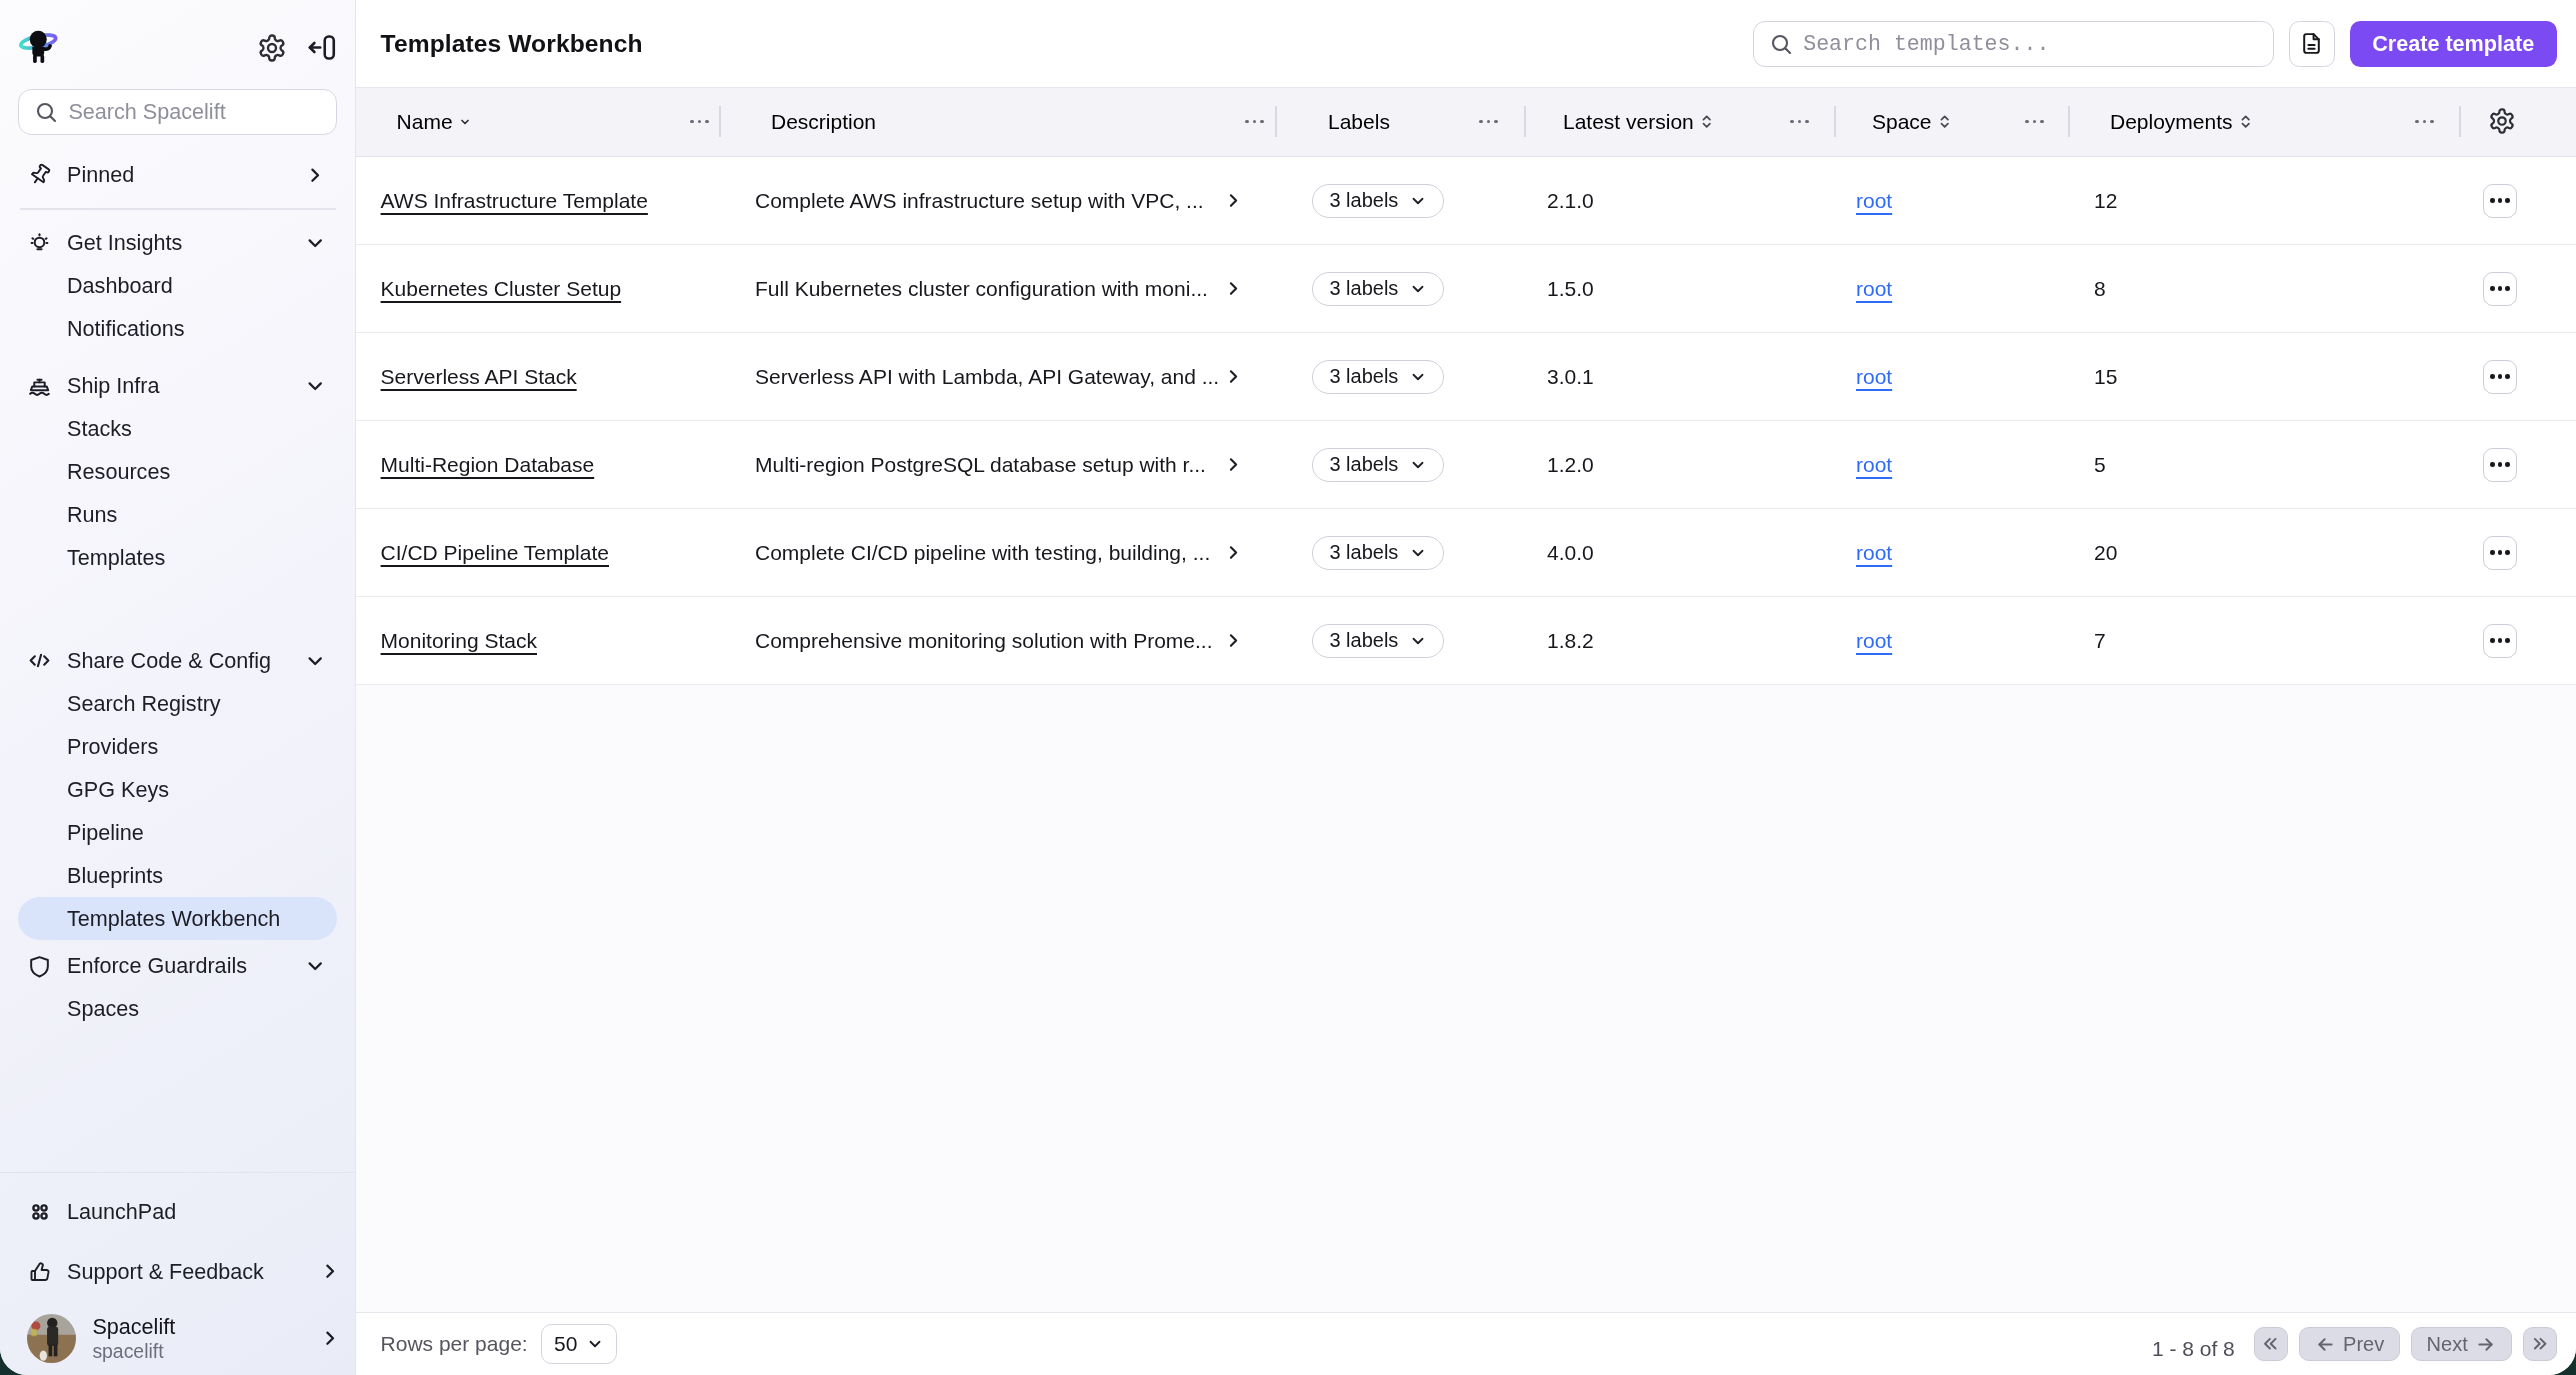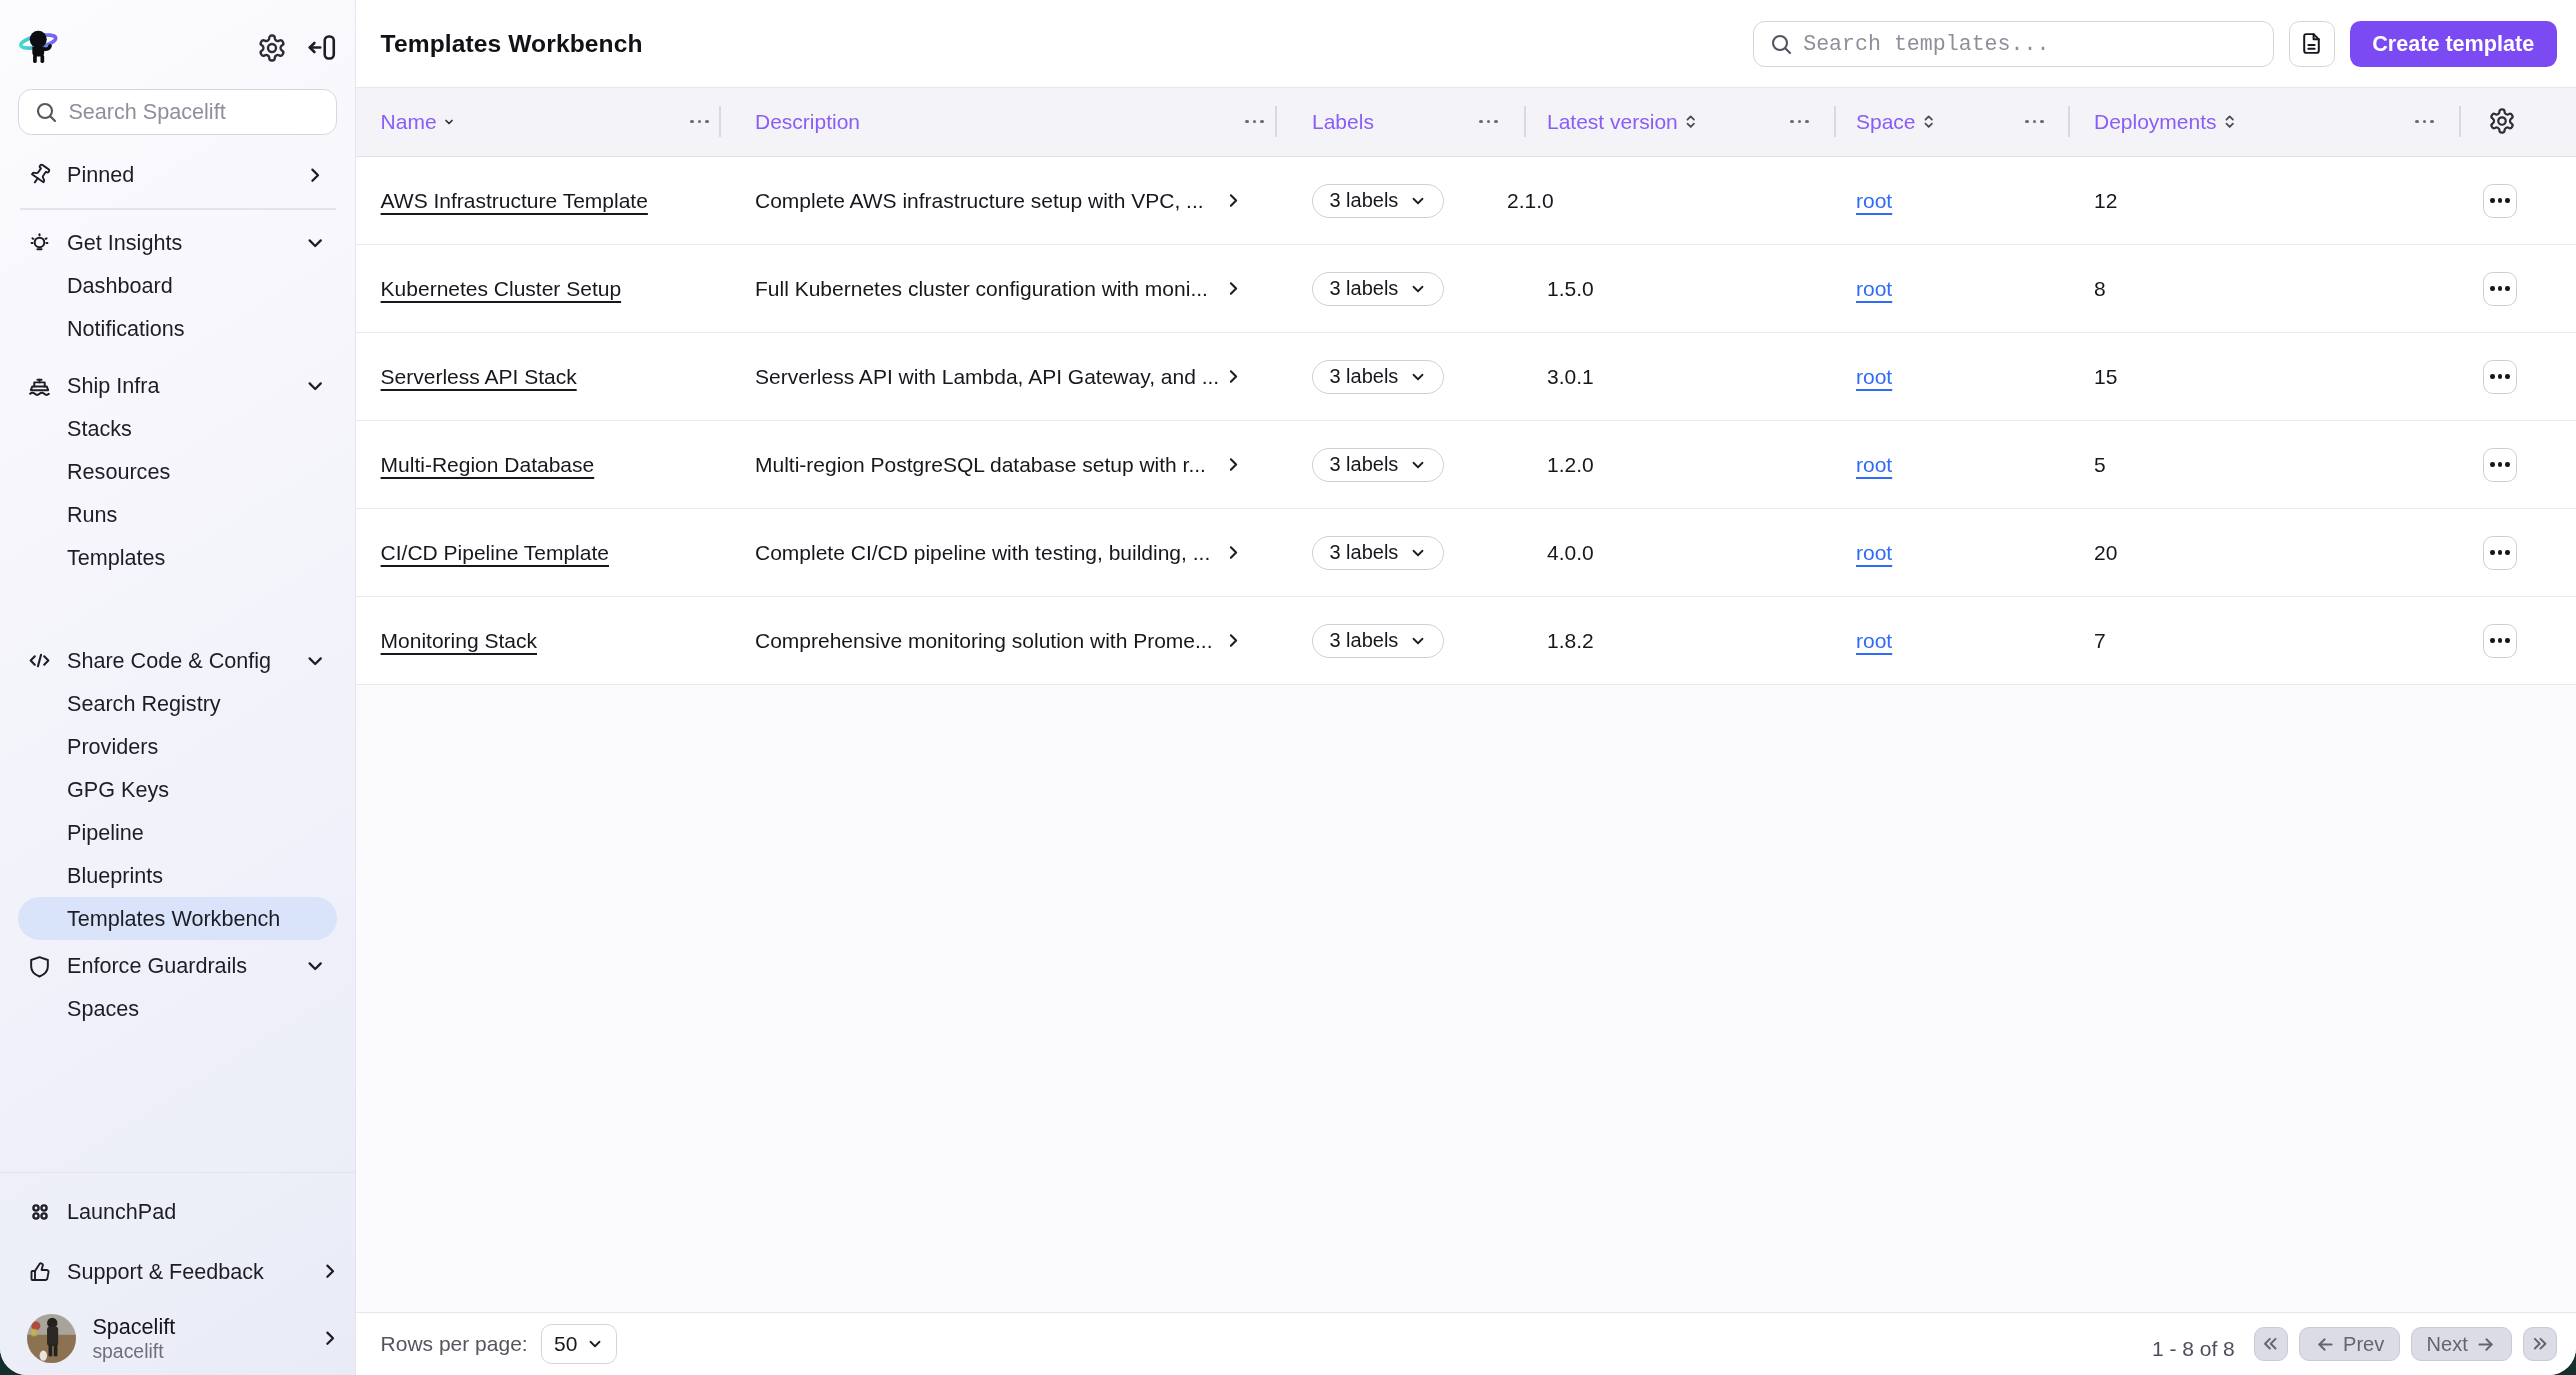--- a/index.html
+++ b/index.html
@@ -103,7 +103,7 @@
   }
   .th-cell {
     position:absolute; top:0; height:67px; display:flex; align-items:center; gap:3px;
-    font-size:21px; color:#8b5cf6;
+    font-size:21px; color:#000000;margin-left:16px;
   }
   .th-dots {
     position:absolute; top:18.6px; width:33px; height:30px;

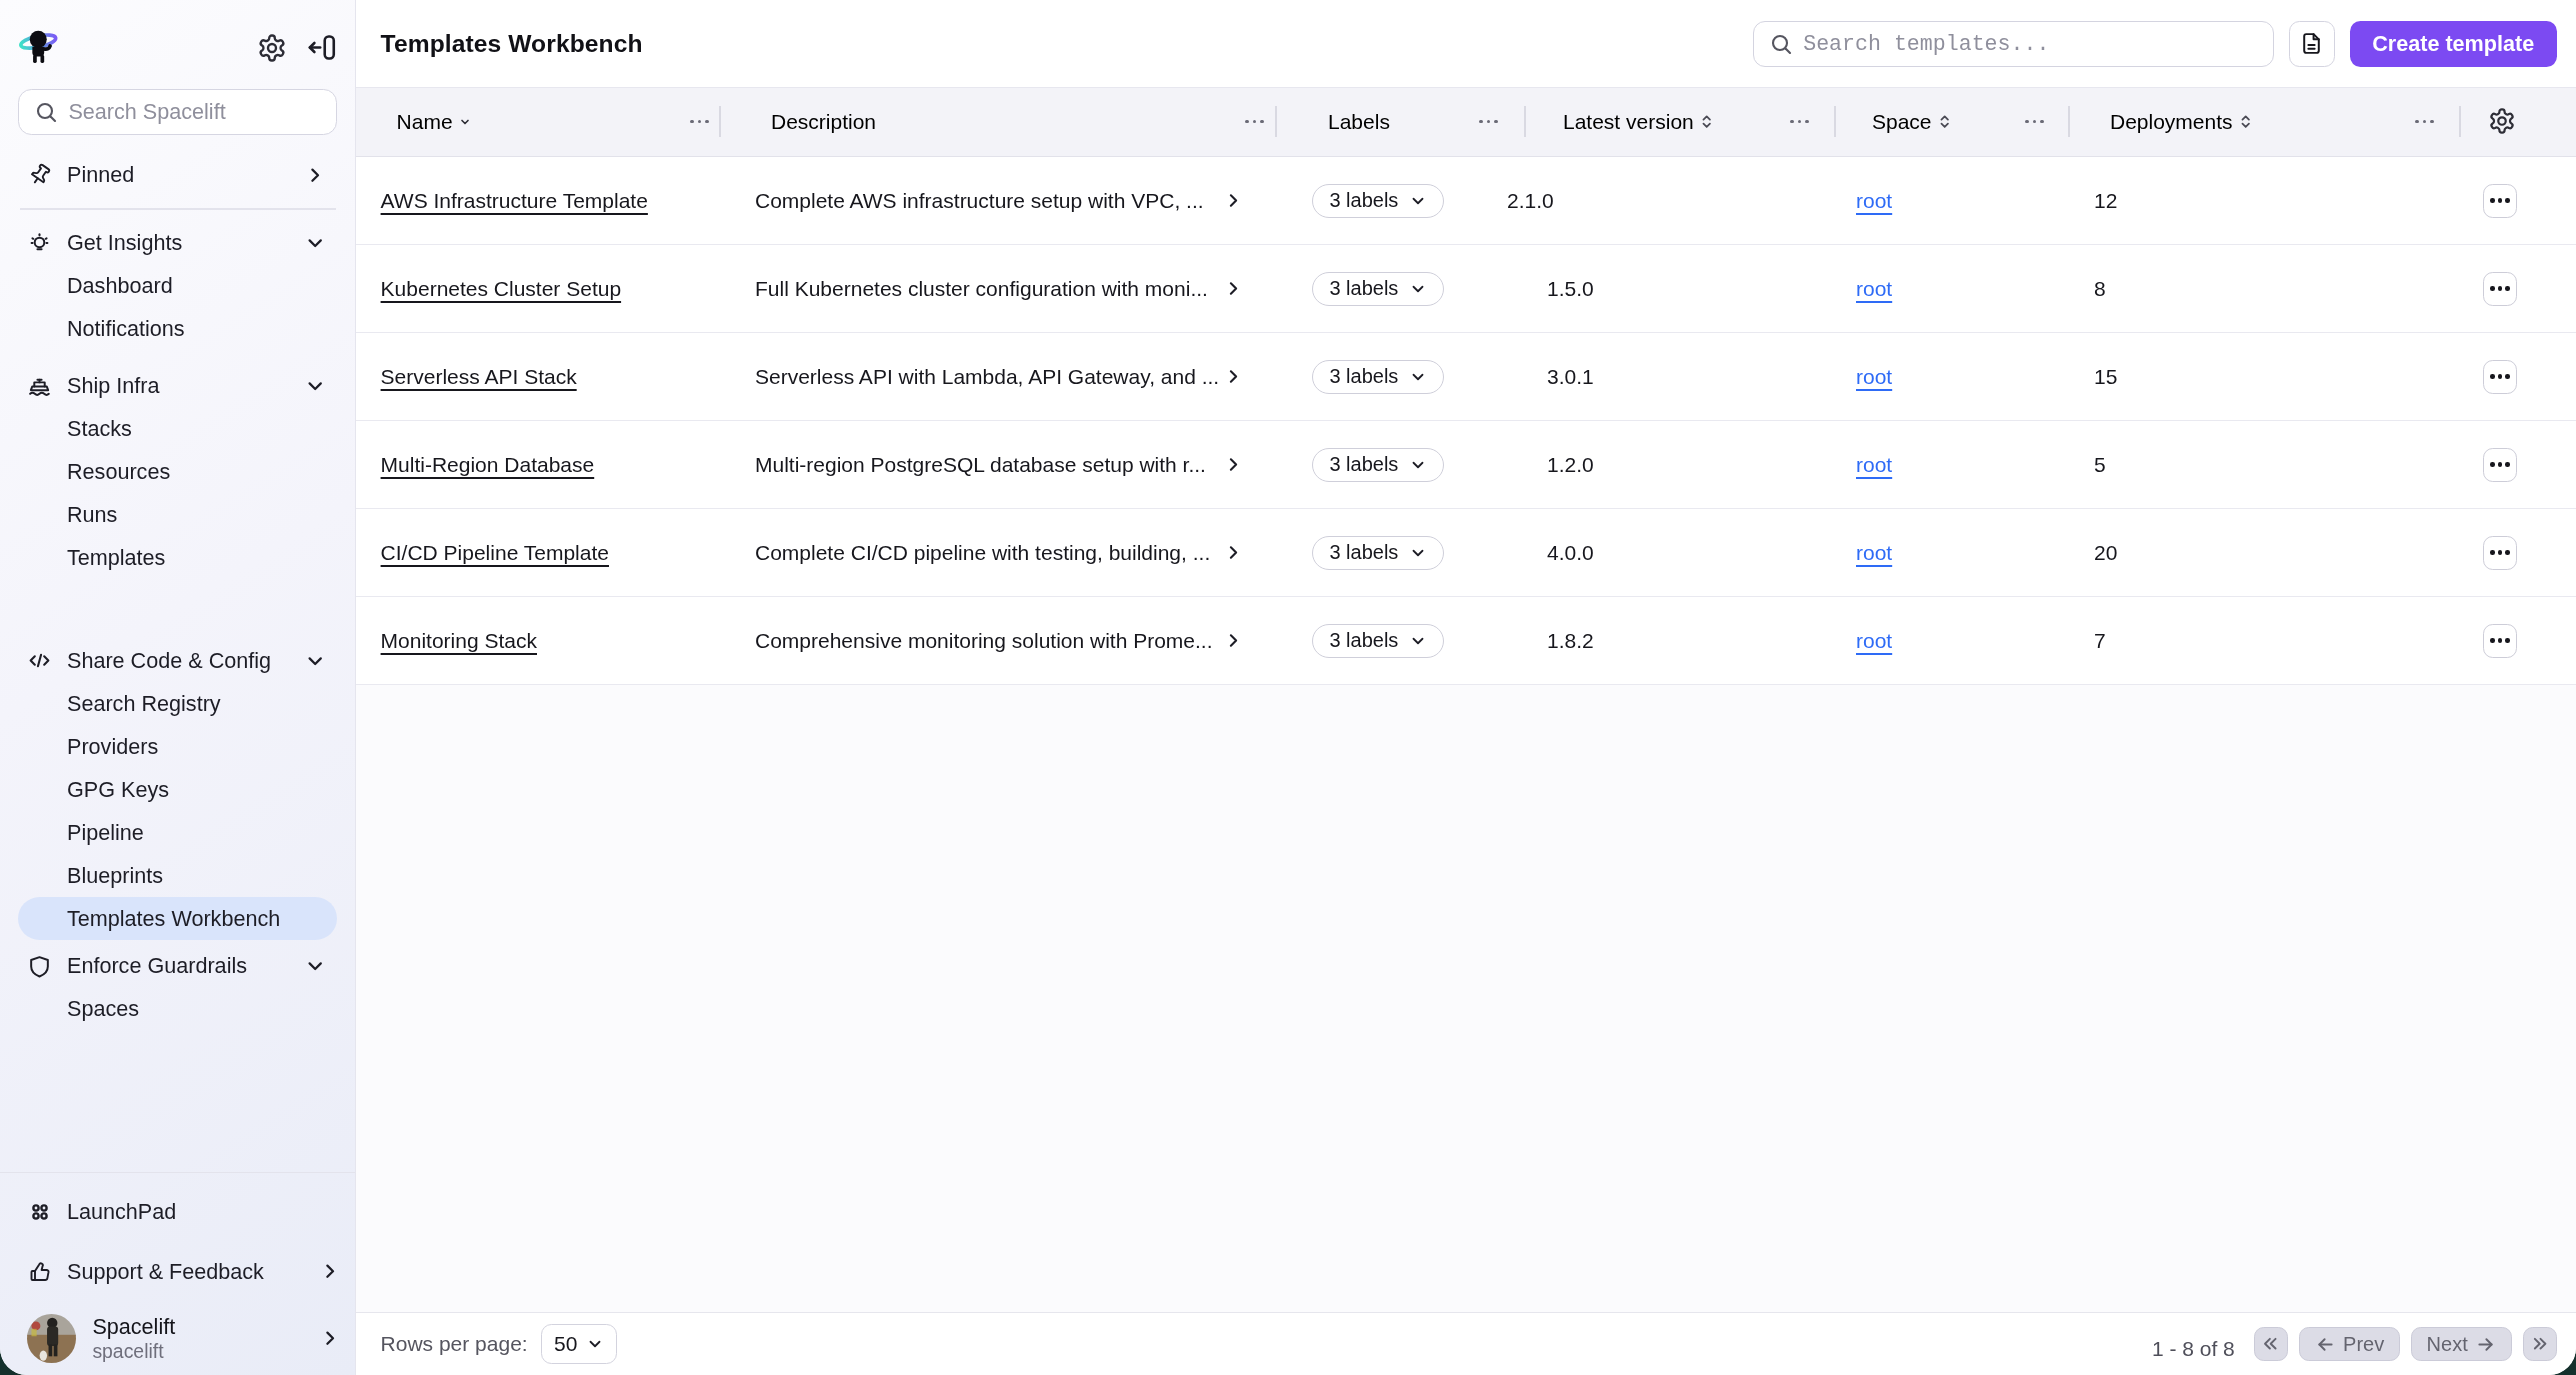--- a/index.html
+++ b/index.html
@@ -542,7 +542,7 @@
               </svg>
             </button>
           </div>
-        <div class="tc" style="left:1151px">
+        <div class="tc" style="left:1191px">
             <span>2.1.0</span>
           </div>
         <div class="tc" style="left:1500px">

